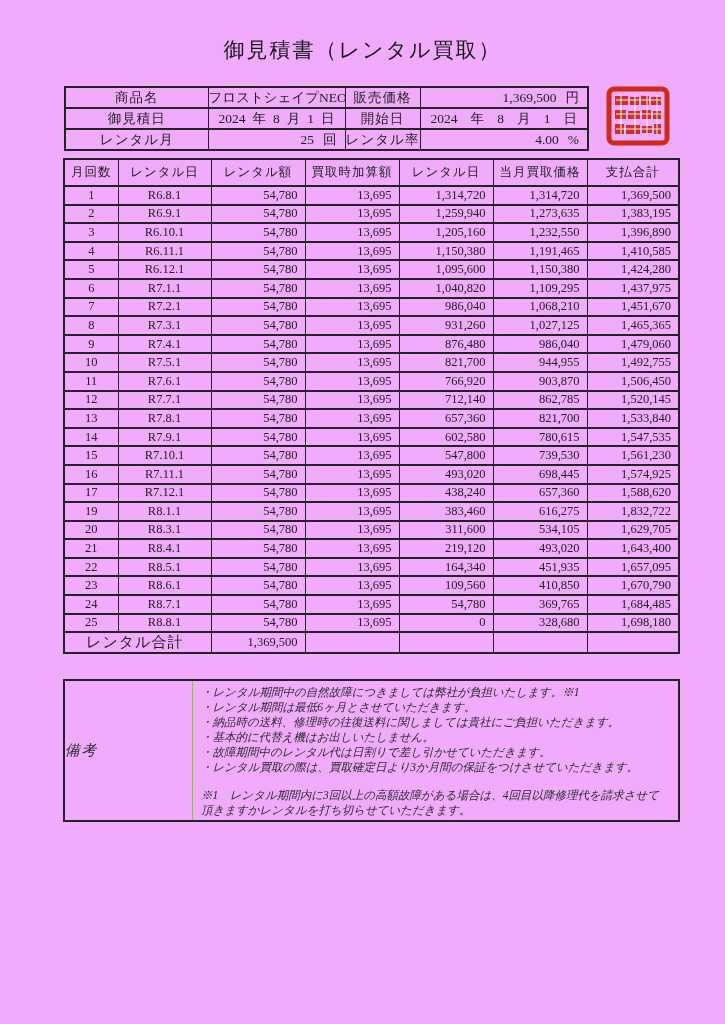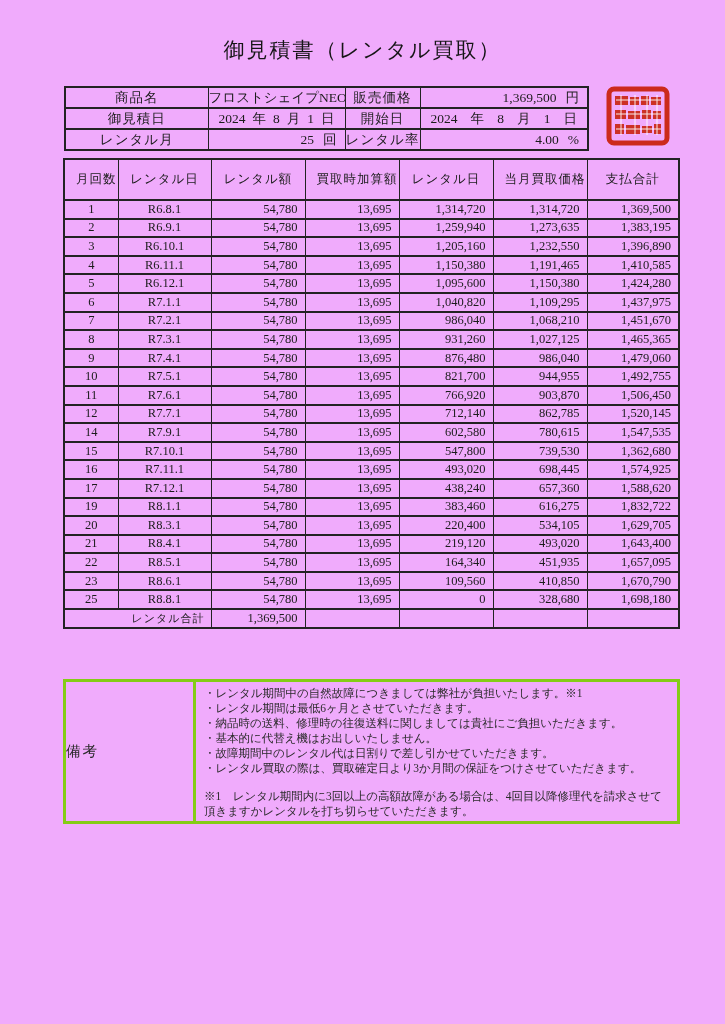--- a/index.html
+++ b/index.html
@@ -37,7 +37,7 @@
   }
   .schedule th{
     border:1px solid #232323;border-top-width:2px;border-bottom-width:2px;
-    height:17px;font-weight:normal;letter-spacing:1px;padding:11px;white-space:nowrap;
+    height:17px;font-weight:normal;letter-spacing:1px;padding:4px;white-space:nowrap;
   }
   .schedule td{
     border-left:1px solid #232323;border-right:1px solid #232323;

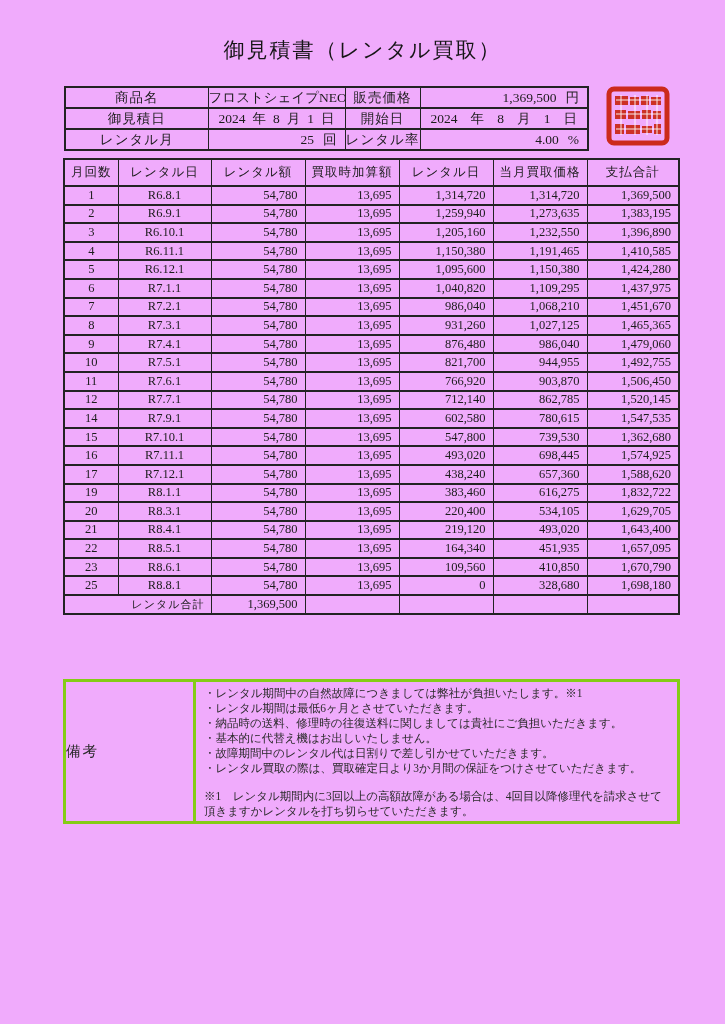--- a/index.html
+++ b/index.html
@@ -293,6 +293,15 @@
           <td class="num">1,520,145</td>
         </tr>
         <tr>
+          <td class="ctr">13</td>
+          <td class="ctr">R7.8.1</td>
+          <td class="num">54,780</td>
+          <td class="num">13,695</td>
+          <td class="num">657,360</td>
+          <td class="num">821,700</td>
+          <td class="num">1,533,840</td>
+        </tr>
+        <tr>
           <td class="ctr">14</td>
           <td class="ctr">R7.9.1</td>
           <td class="num">54,780</td>

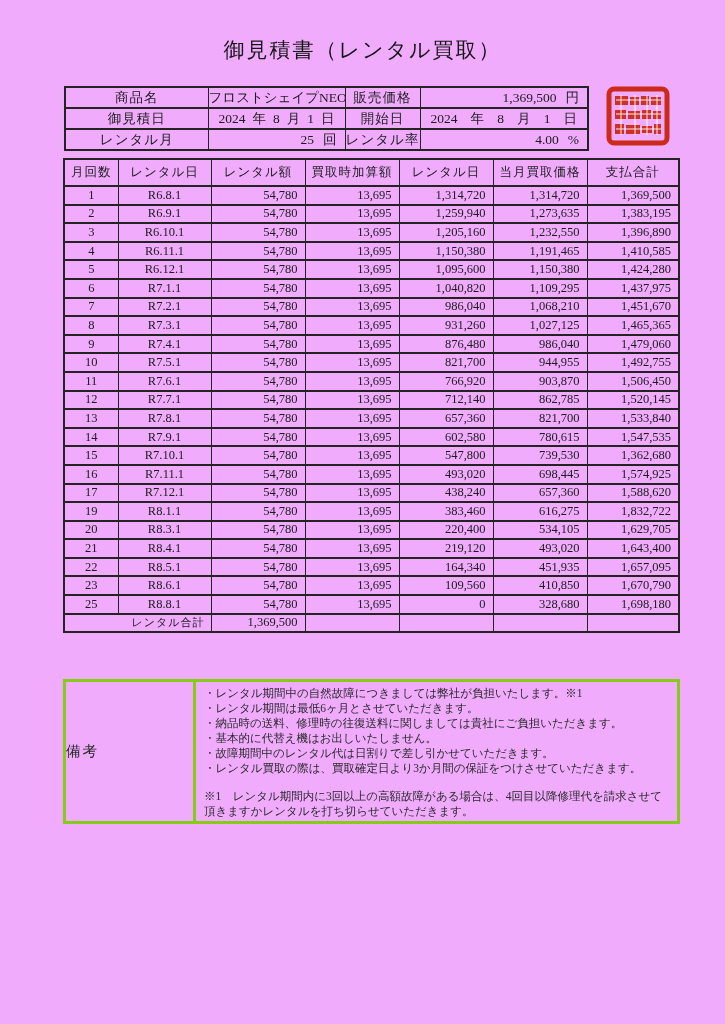--- a/index.html
+++ b/index.html
@@ -317,7 +317,7 @@
           <td class="num">13,695</td>
           <td class="num">547,800</td>
           <td class="num">739,530</td>
-          <td class="num">1,362,680</td>
+          <td class="num">1,561,230</td>
         </tr>
         <tr>
           <td class="ctr">16</td>

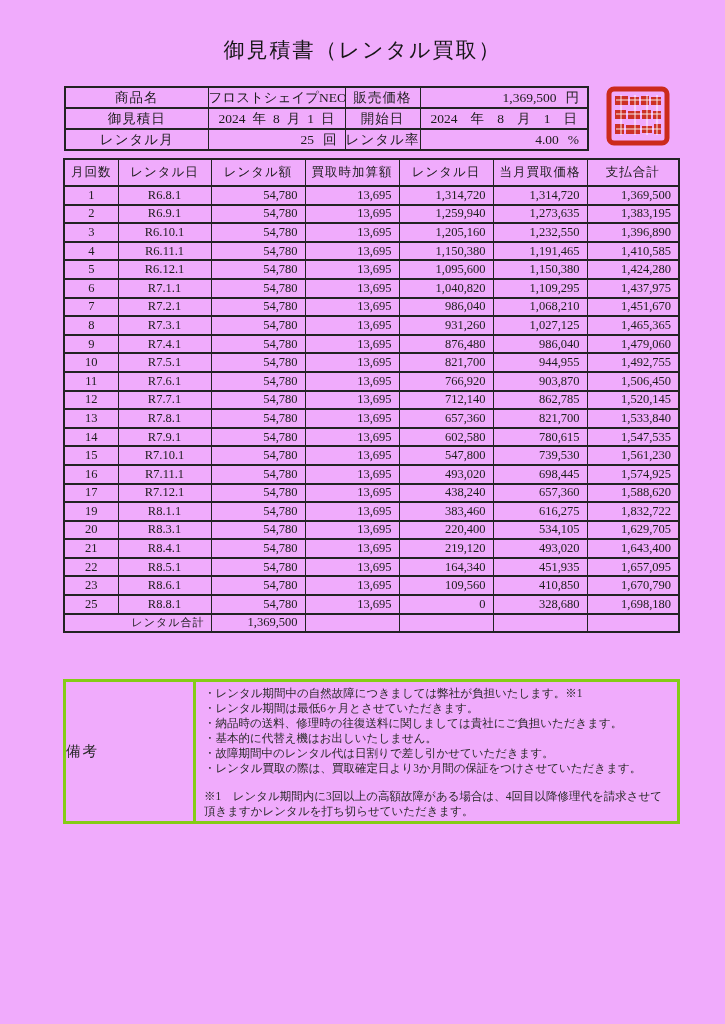--- a/index.html
+++ b/index.html
@@ -351,7 +351,7 @@
           <td class="ctr">R8.3.1</td>
           <td class="num">54,780</td>
           <td class="num">13,695</td>
-          <td class="num">220,400</td>
+          <td class="num">311,600</td>
           <td class="num">534,105</td>
           <td class="num">1,629,705</td>
         </tr>

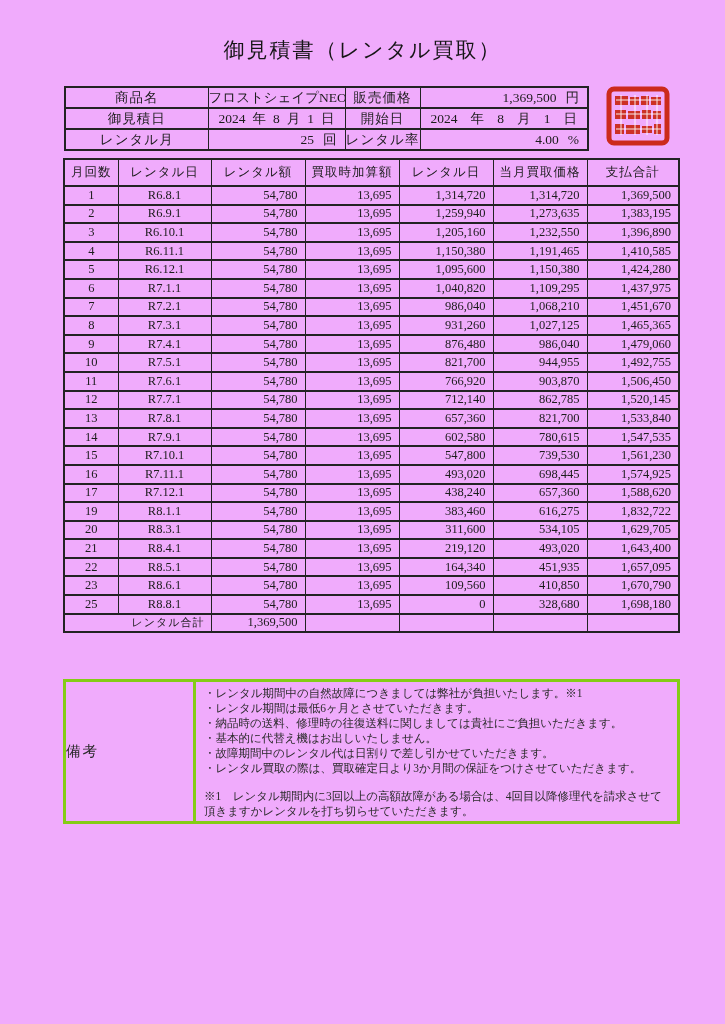--- a/index.html
+++ b/index.html
@@ -383,6 +383,15 @@
           <td class="num">1,670,790</td>
         </tr>
         <tr>
+          <td class="ctr">24</td>
+          <td class="ctr">R8.7.1</td>
+          <td class="num">54,780</td>
+          <td class="num">13,695</td>
+          <td class="num">54,780</td>
+          <td class="num">369,765</td>
+          <td class="num">1,684,485</td>
+        </tr>
+        <tr>
           <td class="ctr">25</td>
           <td class="ctr">R8.8.1</td>
           <td class="num">54,780</td>

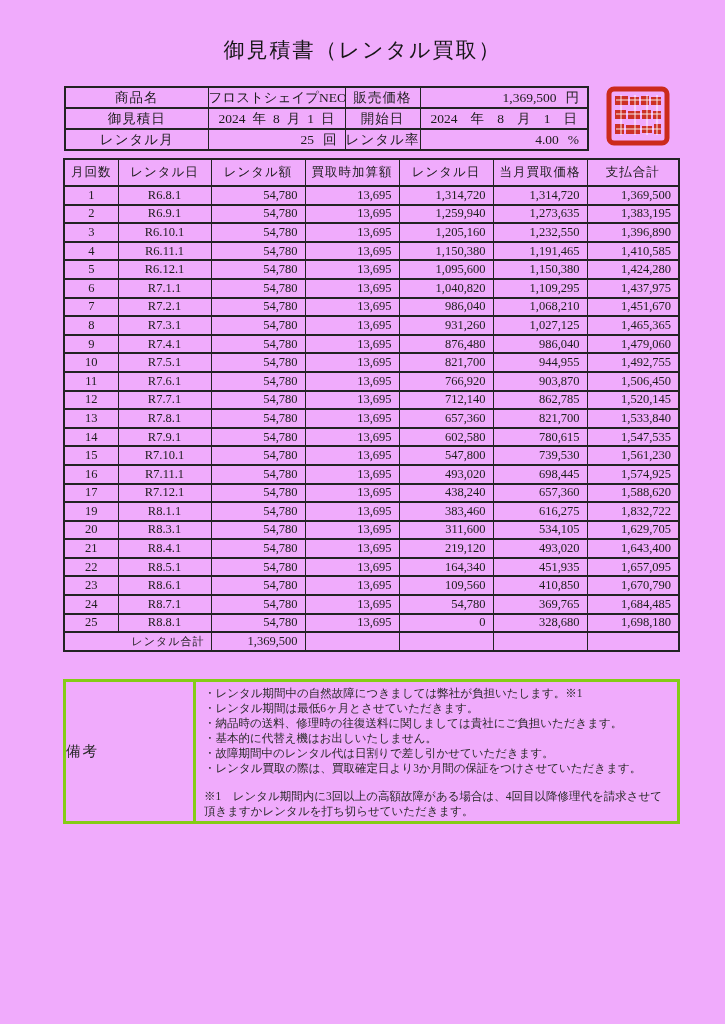--- a/index.html
+++ b/index.html
@@ -46,7 +46,7 @@
   }
   .num{text-align:right;padding-right:7px !important;}
   .ctr{text-align:center;}
-  .total-label{text-align:right;padding-right:6px !important;letter-spacing:1px;font-size:11px;}
+  .total-label{text-align:center;padding-right:6px !important;letter-spacing:1px;font-size:15px;}
   
   .remarks{
     position:absolute;left:63px;top:679px;width:617px;height:123px;

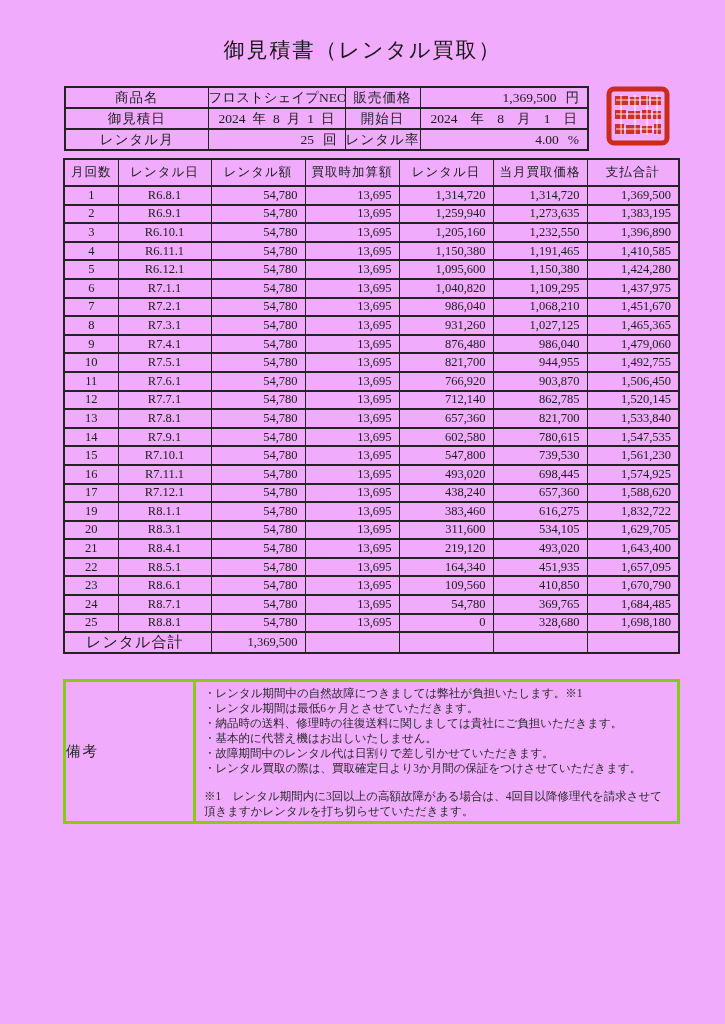--- a/index.html
+++ b/index.html
@@ -52,7 +52,7 @@
     position:absolute;left:63px;top:679px;width:617px;height:123px;
     border:2px solid #232323;
   }
-  .remarks td{border:3px solid #84cc16;vertical-align:top;padding:0;}
+  .remarks td{border:1px solid #84cc16;vertical-align:top;padding:0;font-style:italic;}
   .remarks-label{
     width:127px;vertical-align:middle !important;
     font-size:14.5px;letter-spacing:2px;color:#2a2a2a;

